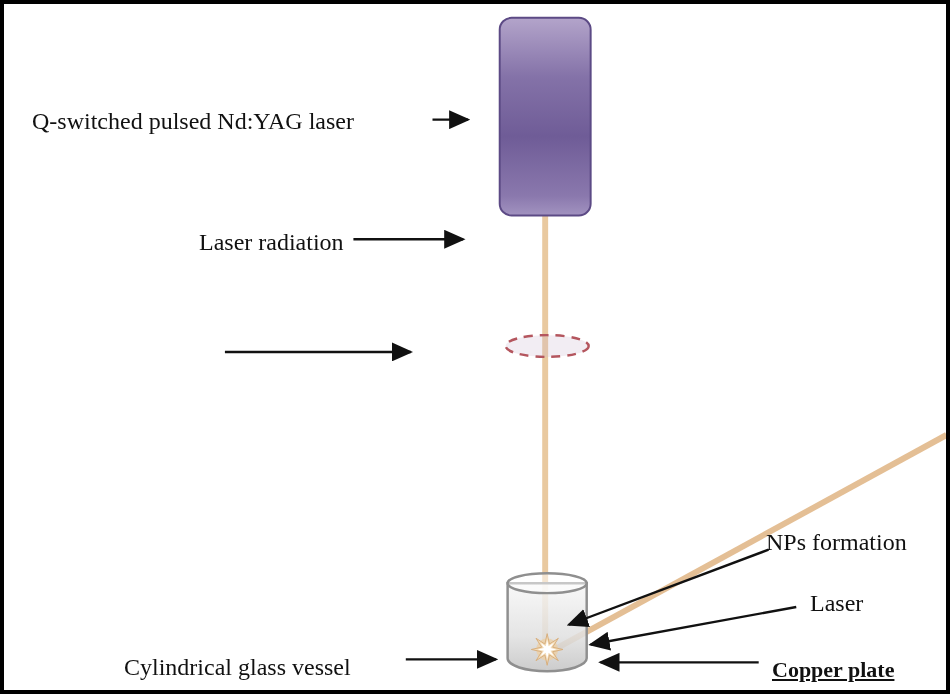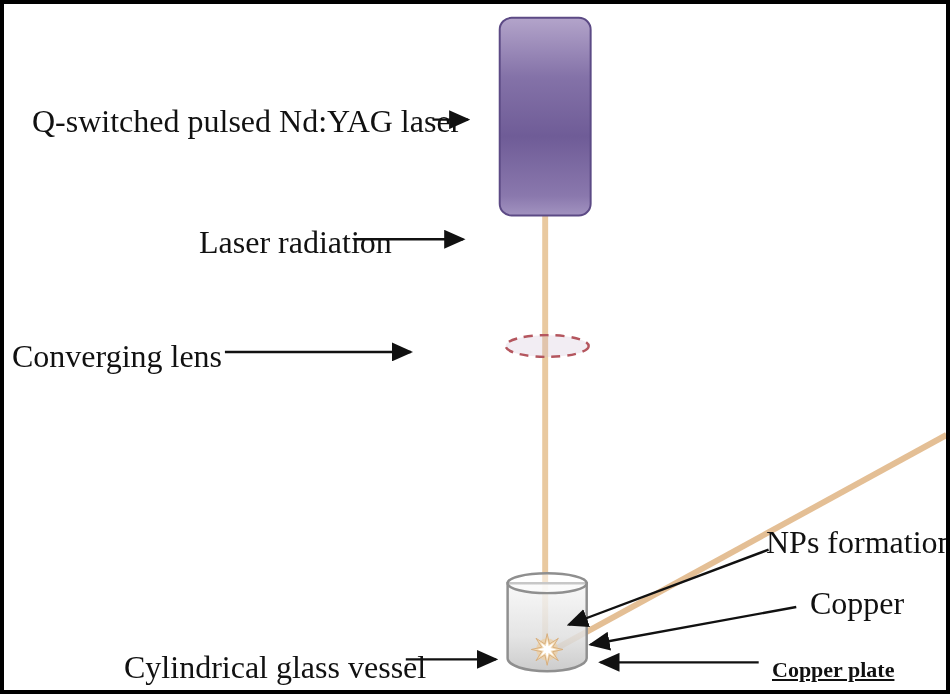--- a/index.html
+++ b/index.html
@@ -26,7 +26,7 @@
   }
   .label {
     position: absolute;
-    font-size: 32px;
+    font-size: 24px;
     line-height: 30px;
     white-space: nowrap;
     color: #111111;

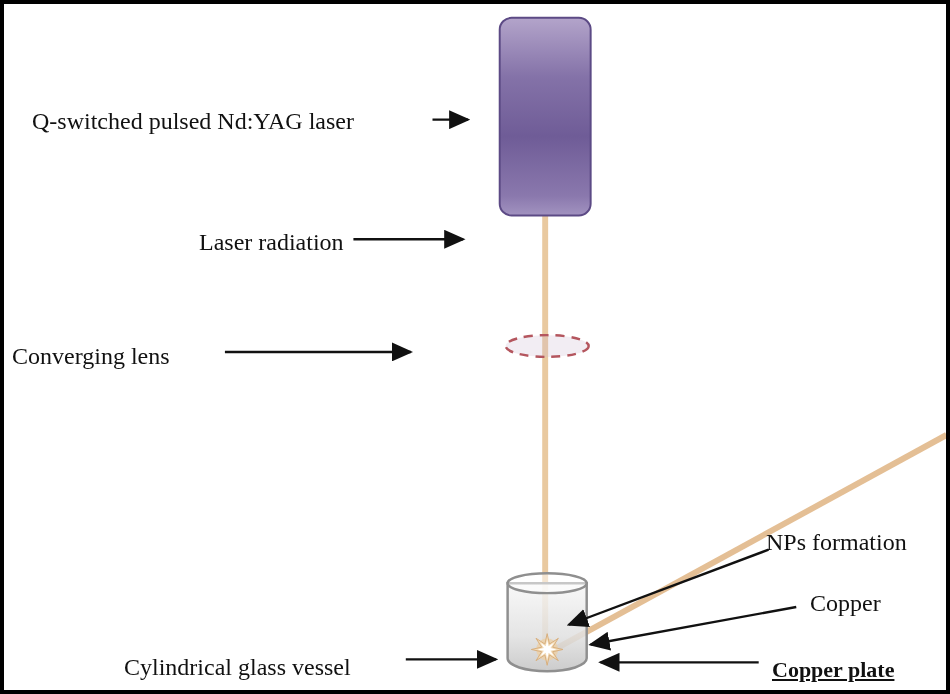--- a/index.html
+++ b/index.html
@@ -93,7 +93,6 @@
 
   <div class="label" style="left:150px; top:223px;margin-left:45px;">Laser radiation</div>
 
-  <div class="label" style="left:8px; top:337px;">Converging lens</div>
 
   <div class="label" style="left:762px; top:523px;">NPs formation</div>
 

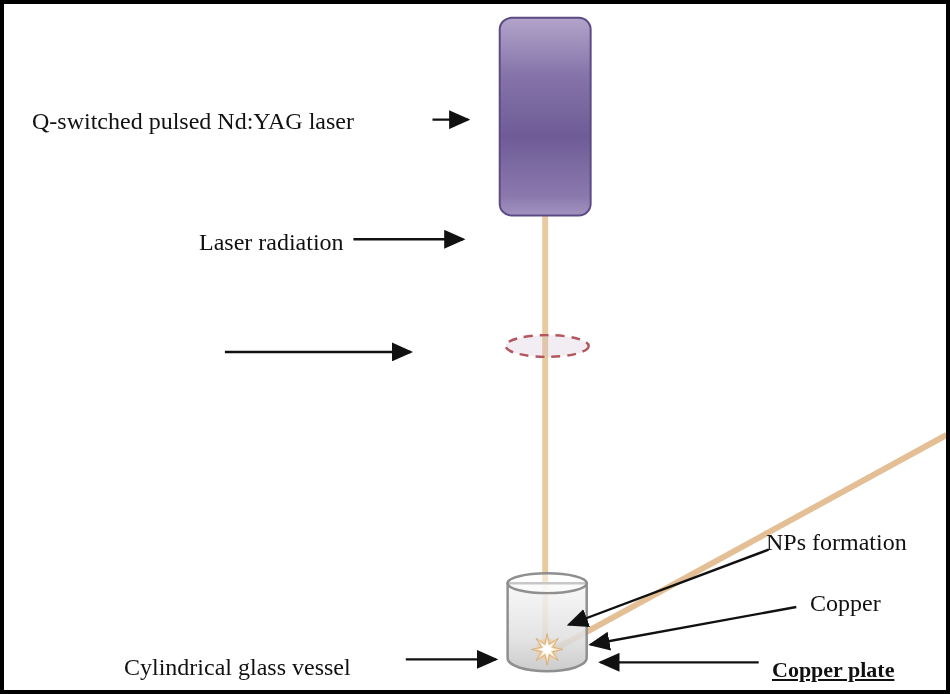--- a/index.html
+++ b/index.html
@@ -96,7 +96,7 @@
 
   <div class="label" style="left:762px; top:523px;">NPs formation</div>
 
-  <div class="label" style="left:806px; top:584px;">Copper</div>
+  <div class="label" style="left:806px; top:584px;">Laser</div>
 
   <div class="label" style="left:120px; top:648px;">Cylindrical glass vessel</div>
 

